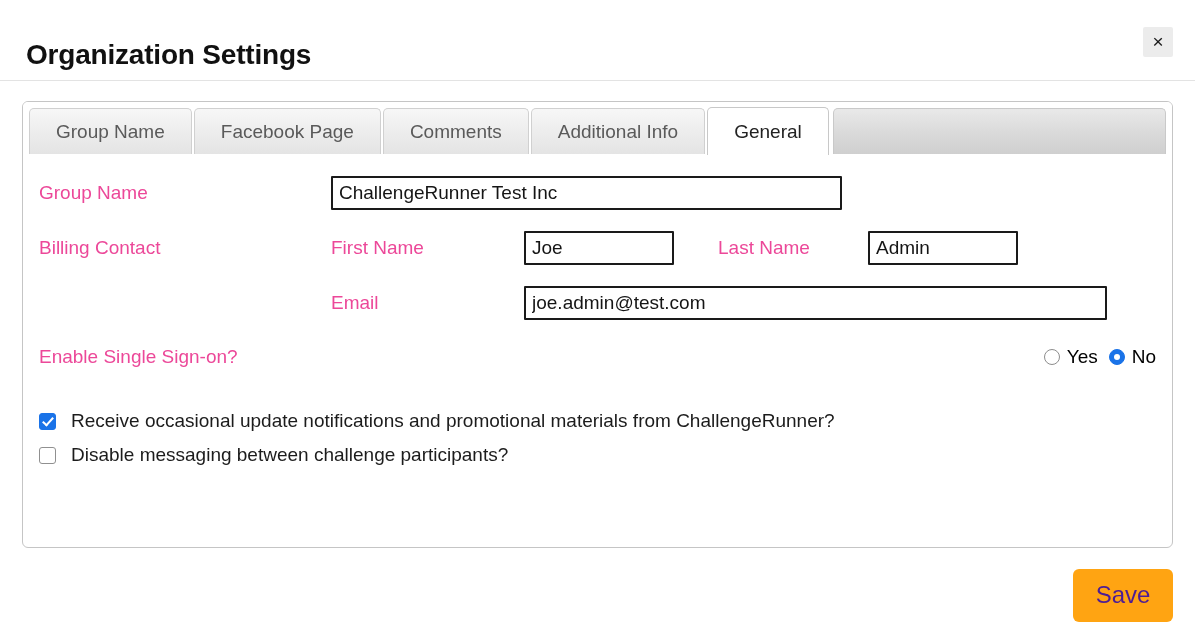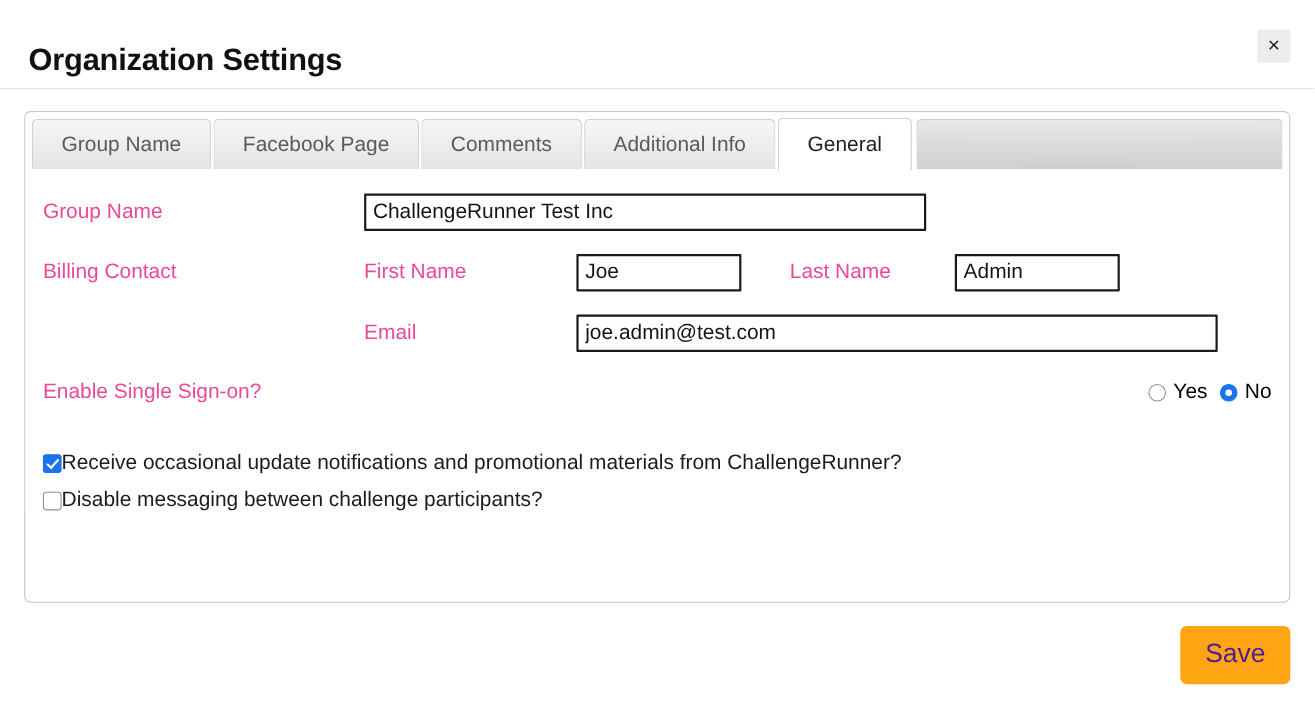--- a/index.html
+++ b/index.html
@@ -225,6 +225,7 @@
     display: flex;
     align-items: center;
     margin-bottom: 12px;
+    gap: 15px;
   }
   .checkbox-box {
     width: 17px;

